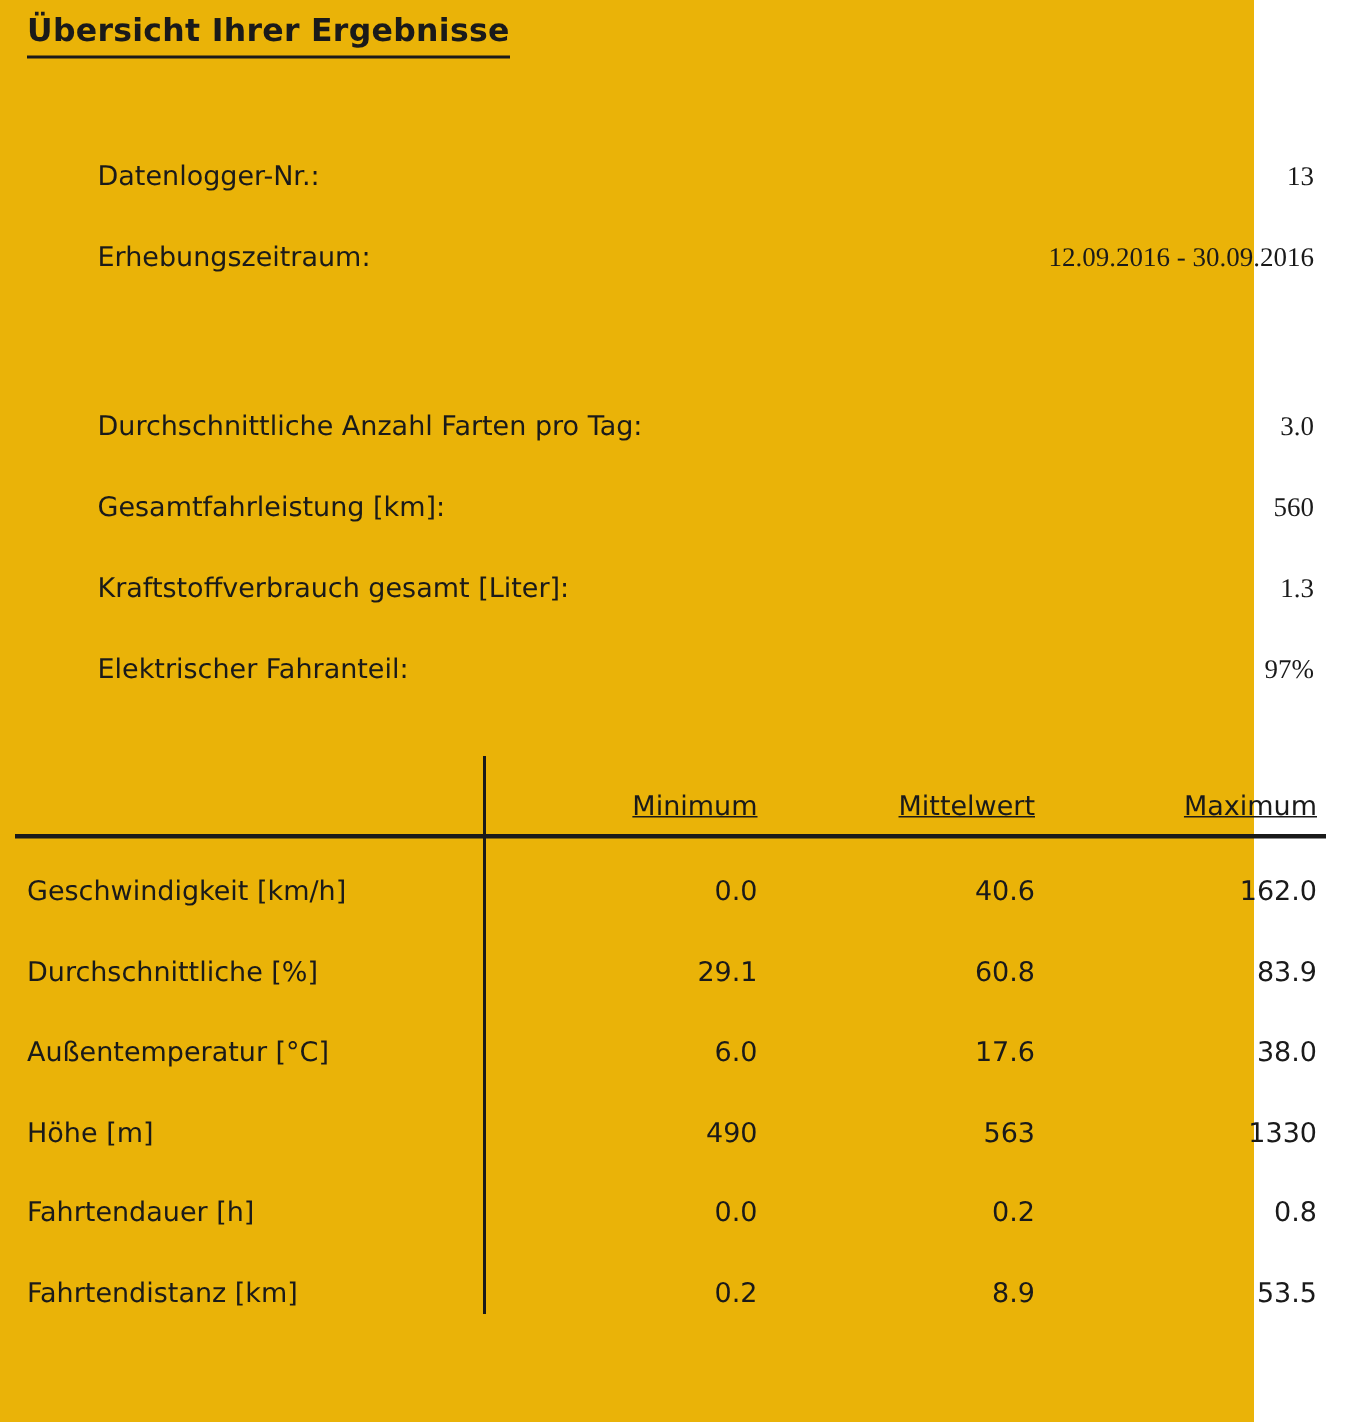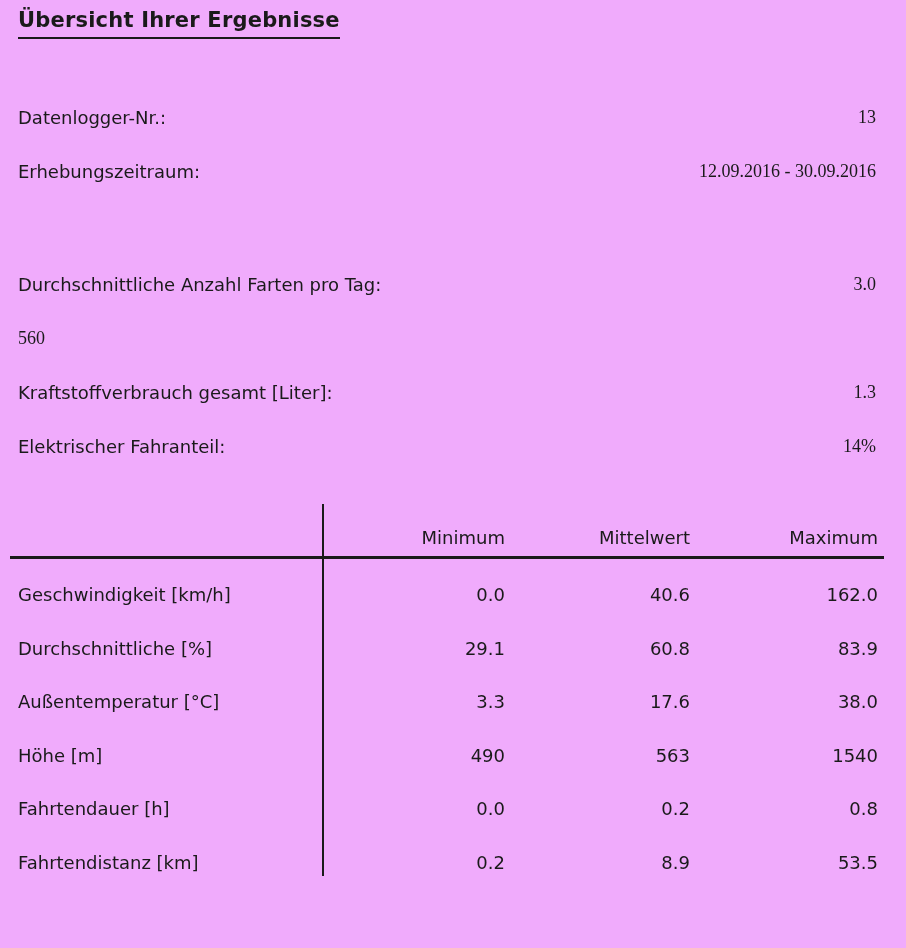--- a/index.html
+++ b/index.html
@@ -13,9 +13,9 @@
   }
   .page {
     position: relative;
-    width: 906px;
+    width: 836px;
     height: 948px;
-    background: #f0abfc;
+    background: #eab308;
   }
   .page-title {
     display: inline-block;

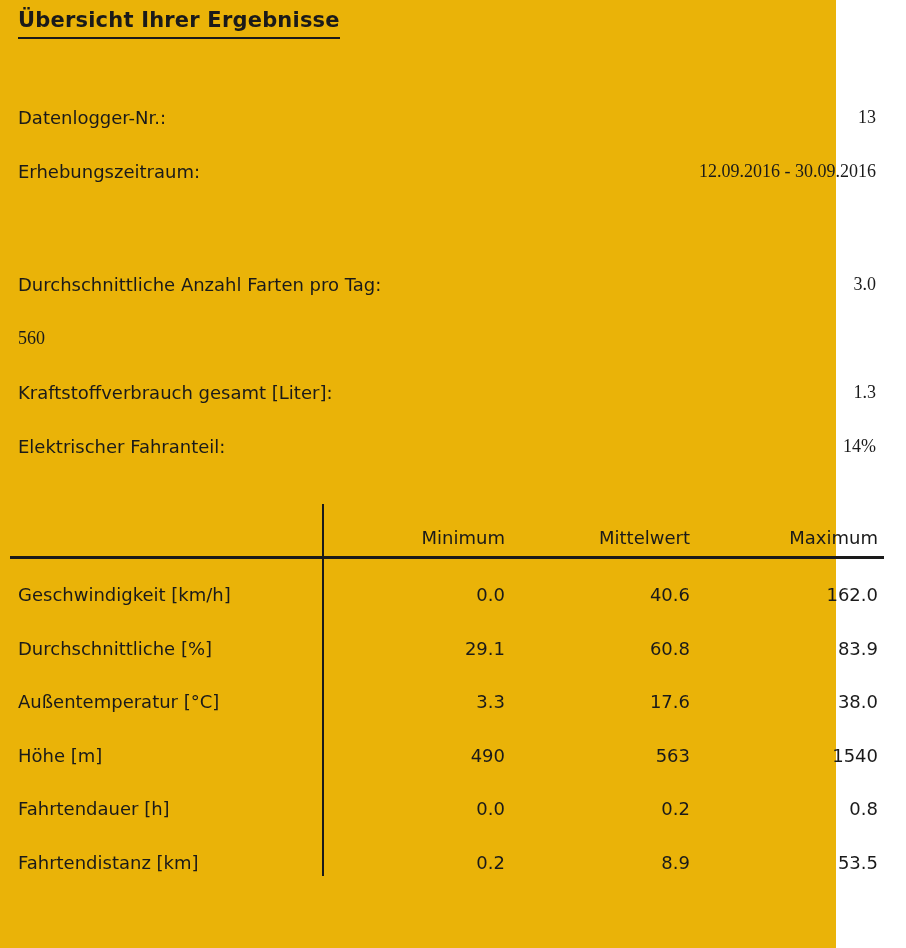--- a/index.html
+++ b/index.html
@@ -38,7 +38,7 @@
     padding: 0 30px 0 18px;
     font-size: 18px;
   }
-  .kv-label { text-align: left; }
+  .kv-label { text-align: left; margin-left: 47px; }
   .kv-value { text-align: right; font-family: Liberation Serif, serif; }
 
   .results-table {

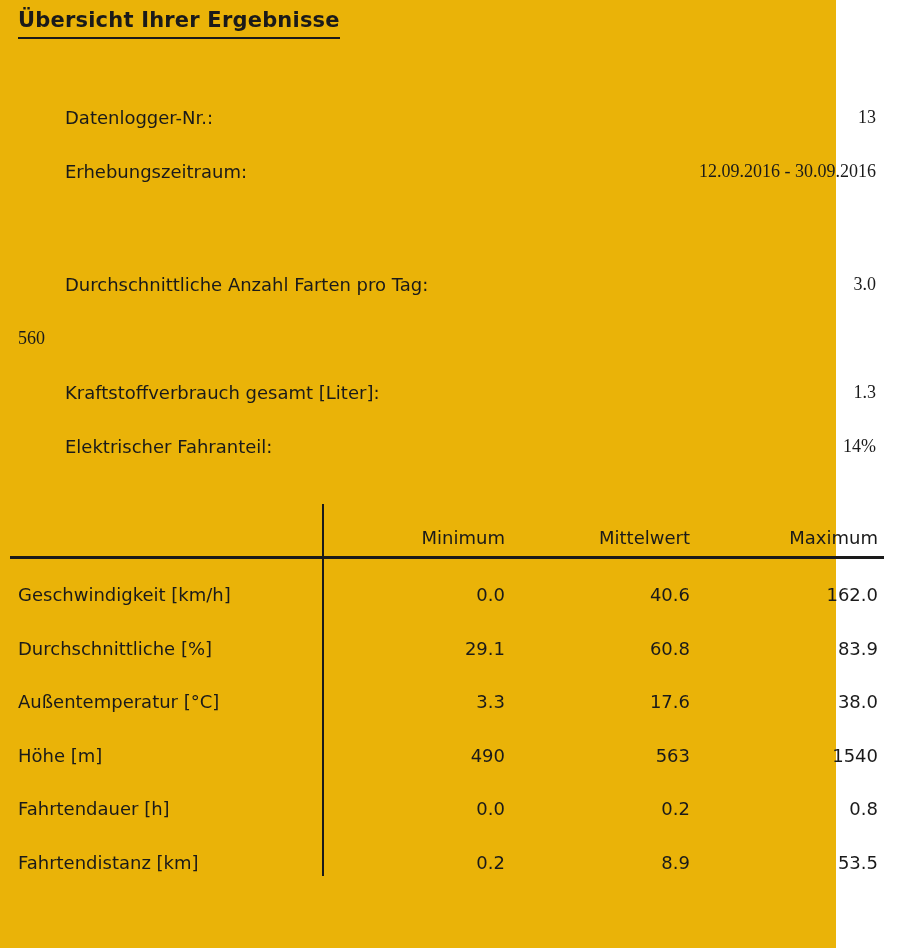--- a/index.html
+++ b/index.html
@@ -104,6 +104,7 @@
       <span class="kv-value">3.0</span>
     </div>
     <div class="kv-row">
+      <span class="kv-label">Gesamtfahrleistung [km]:</span>
       <span class="kv-value">560</span>
     </div>
     <div class="kv-row">

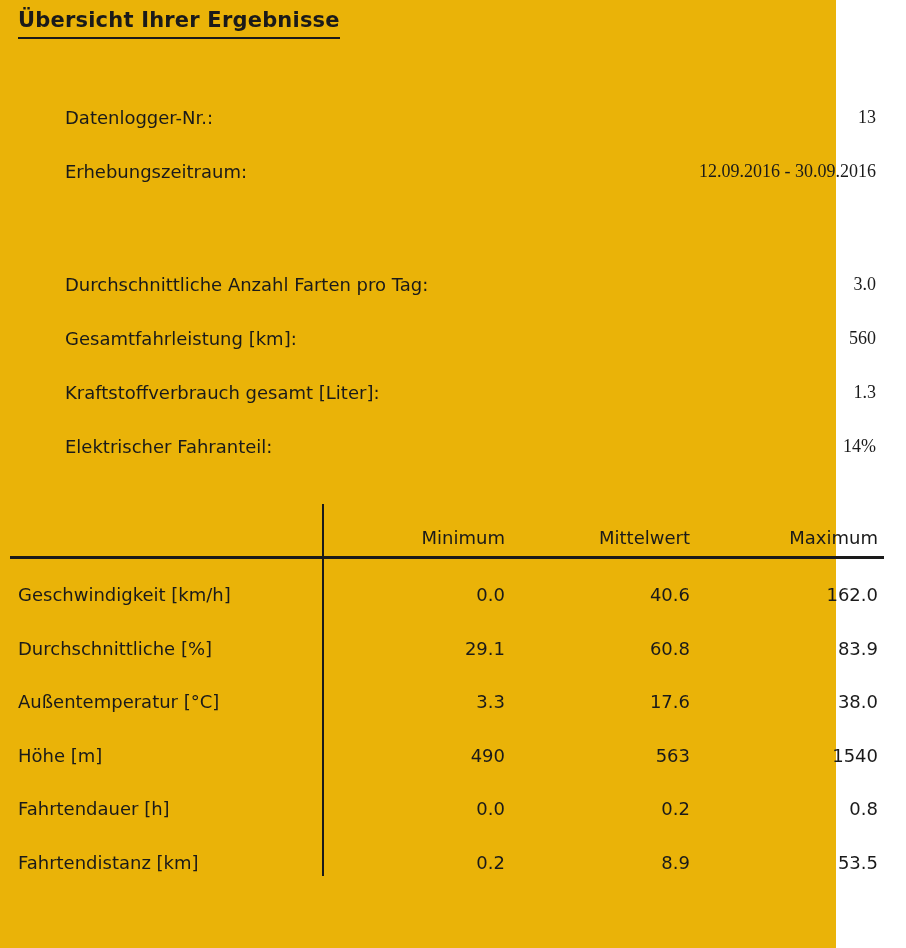--- a/index.html
+++ b/index.html
@@ -113,7 +113,7 @@
     </div>
     <div class="kv-row">
       <span class="kv-label">Elektrischer Fahranteil:</span>
-      <span class="kv-value">14%</span>
+      <span class="kv-value">97%</span>
     </div>
   </div>
 

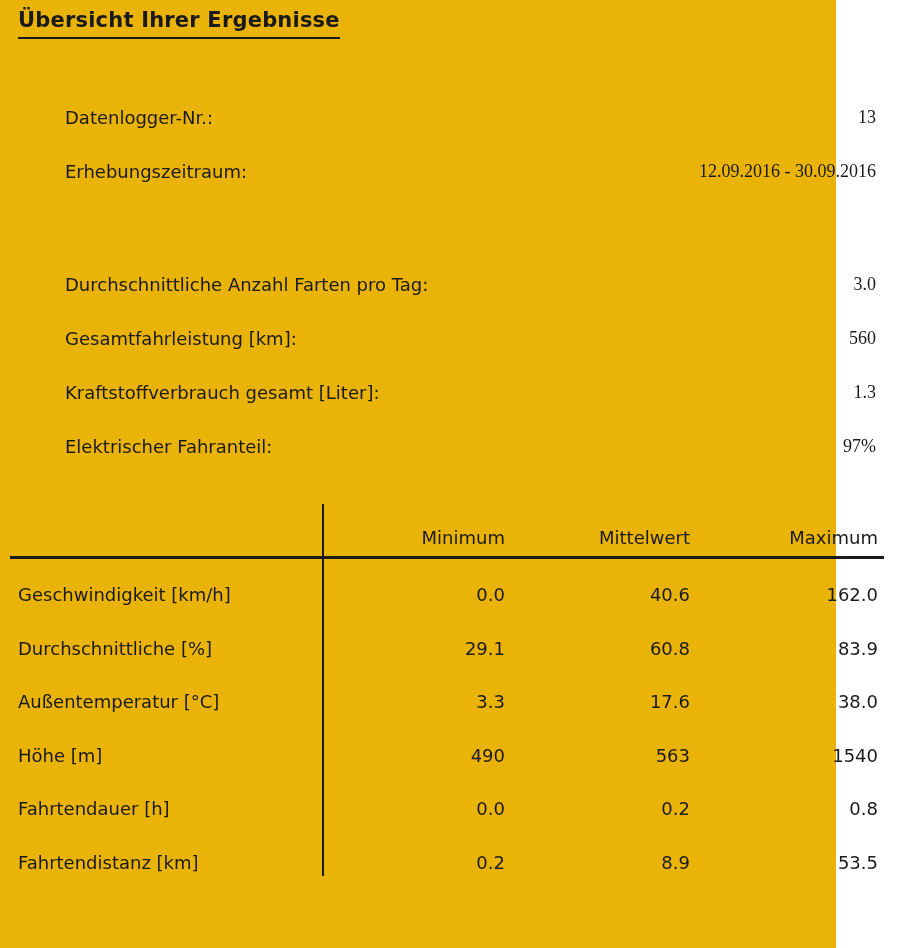--- a/index.html
+++ b/index.html
@@ -76,7 +76,7 @@
     height: 52px;
     align-items: end;
   }
-  .thead-row .c-num { padding-bottom: 8px; }
+  .thead-row .c-num { padding-bottom: 8px; text-decoration: underline; }
   .tbody { padding-top: 12px; }
   .tbody .trow { height: 53.5px; }
 </style>

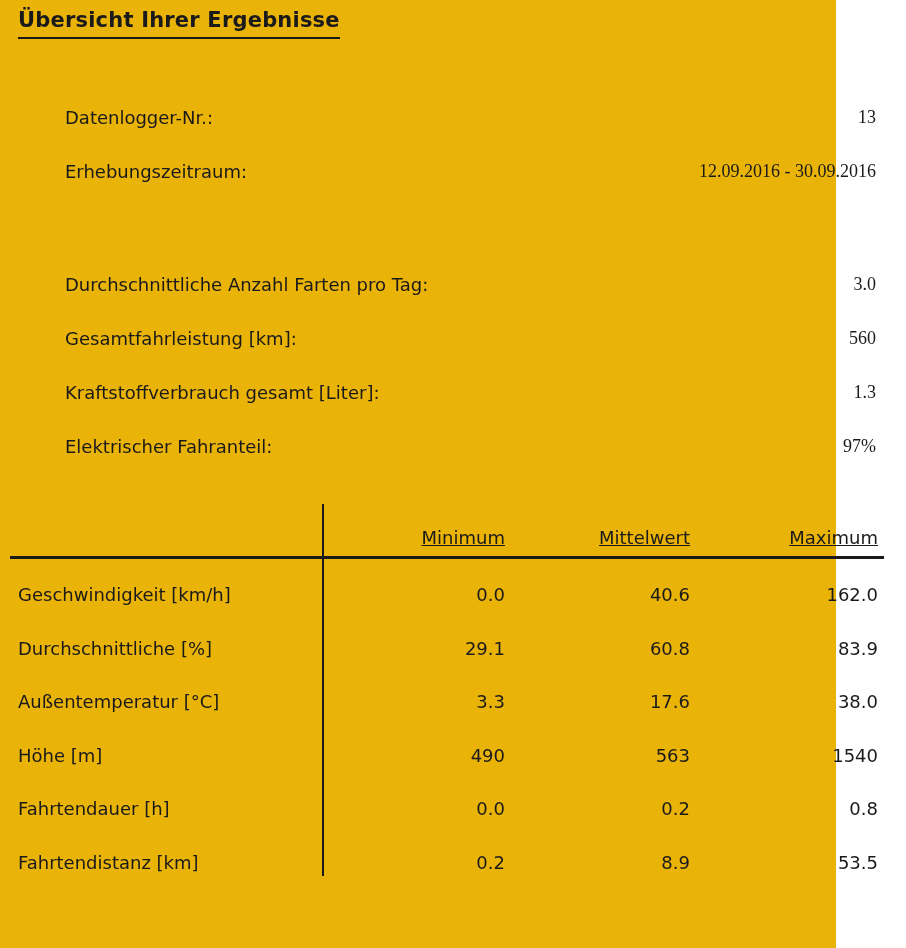--- a/index.html
+++ b/index.html
@@ -147,7 +147,7 @@
       <div class="trow">
         <span class="spacer"></span>
         <span class="c-label">Außentemperatur [°C]</span>
-        <span class="c-num">3.3</span>
+        <span class="c-num">6.0</span>
         <span class="c-num">17.6</span>
         <span class="c-num">38.0</span>
       </div>

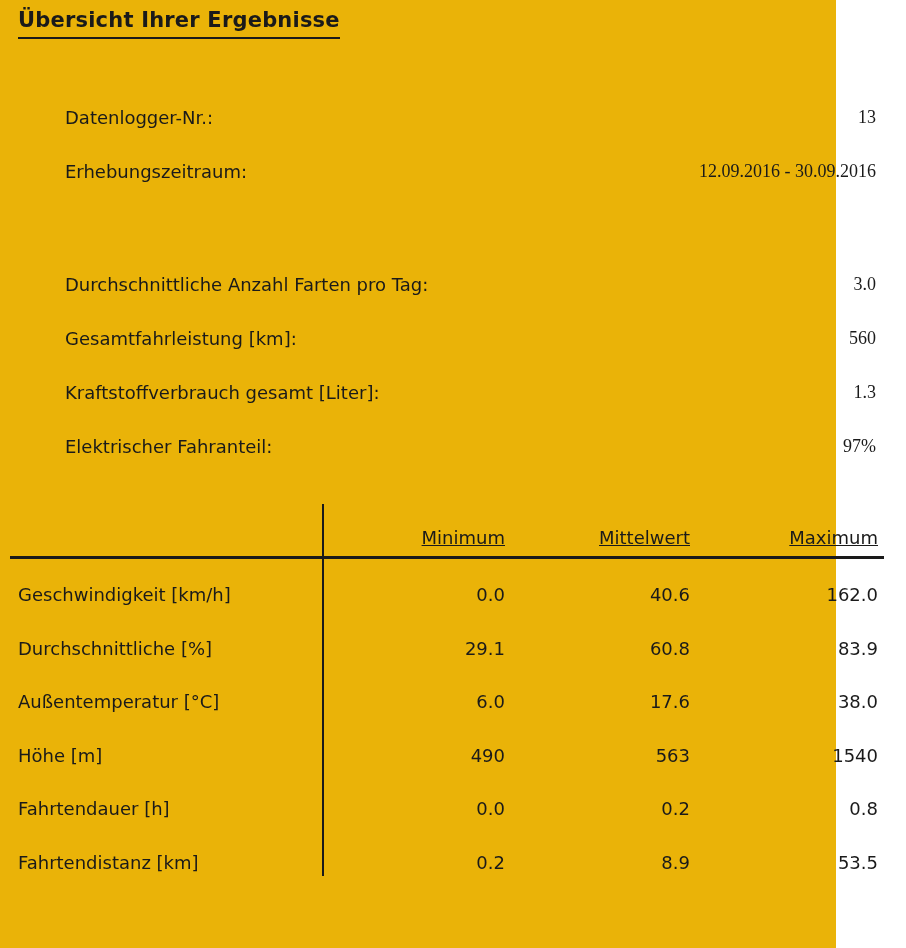--- a/index.html
+++ b/index.html
@@ -156,7 +156,7 @@
         <span class="c-label">Höhe [m]</span>
         <span class="c-num">490</span>
         <span class="c-num">563</span>
-        <span class="c-num">1540</span>
+        <span class="c-num">1330</span>
       </div>
       <div class="trow">
         <span class="spacer"></span>

